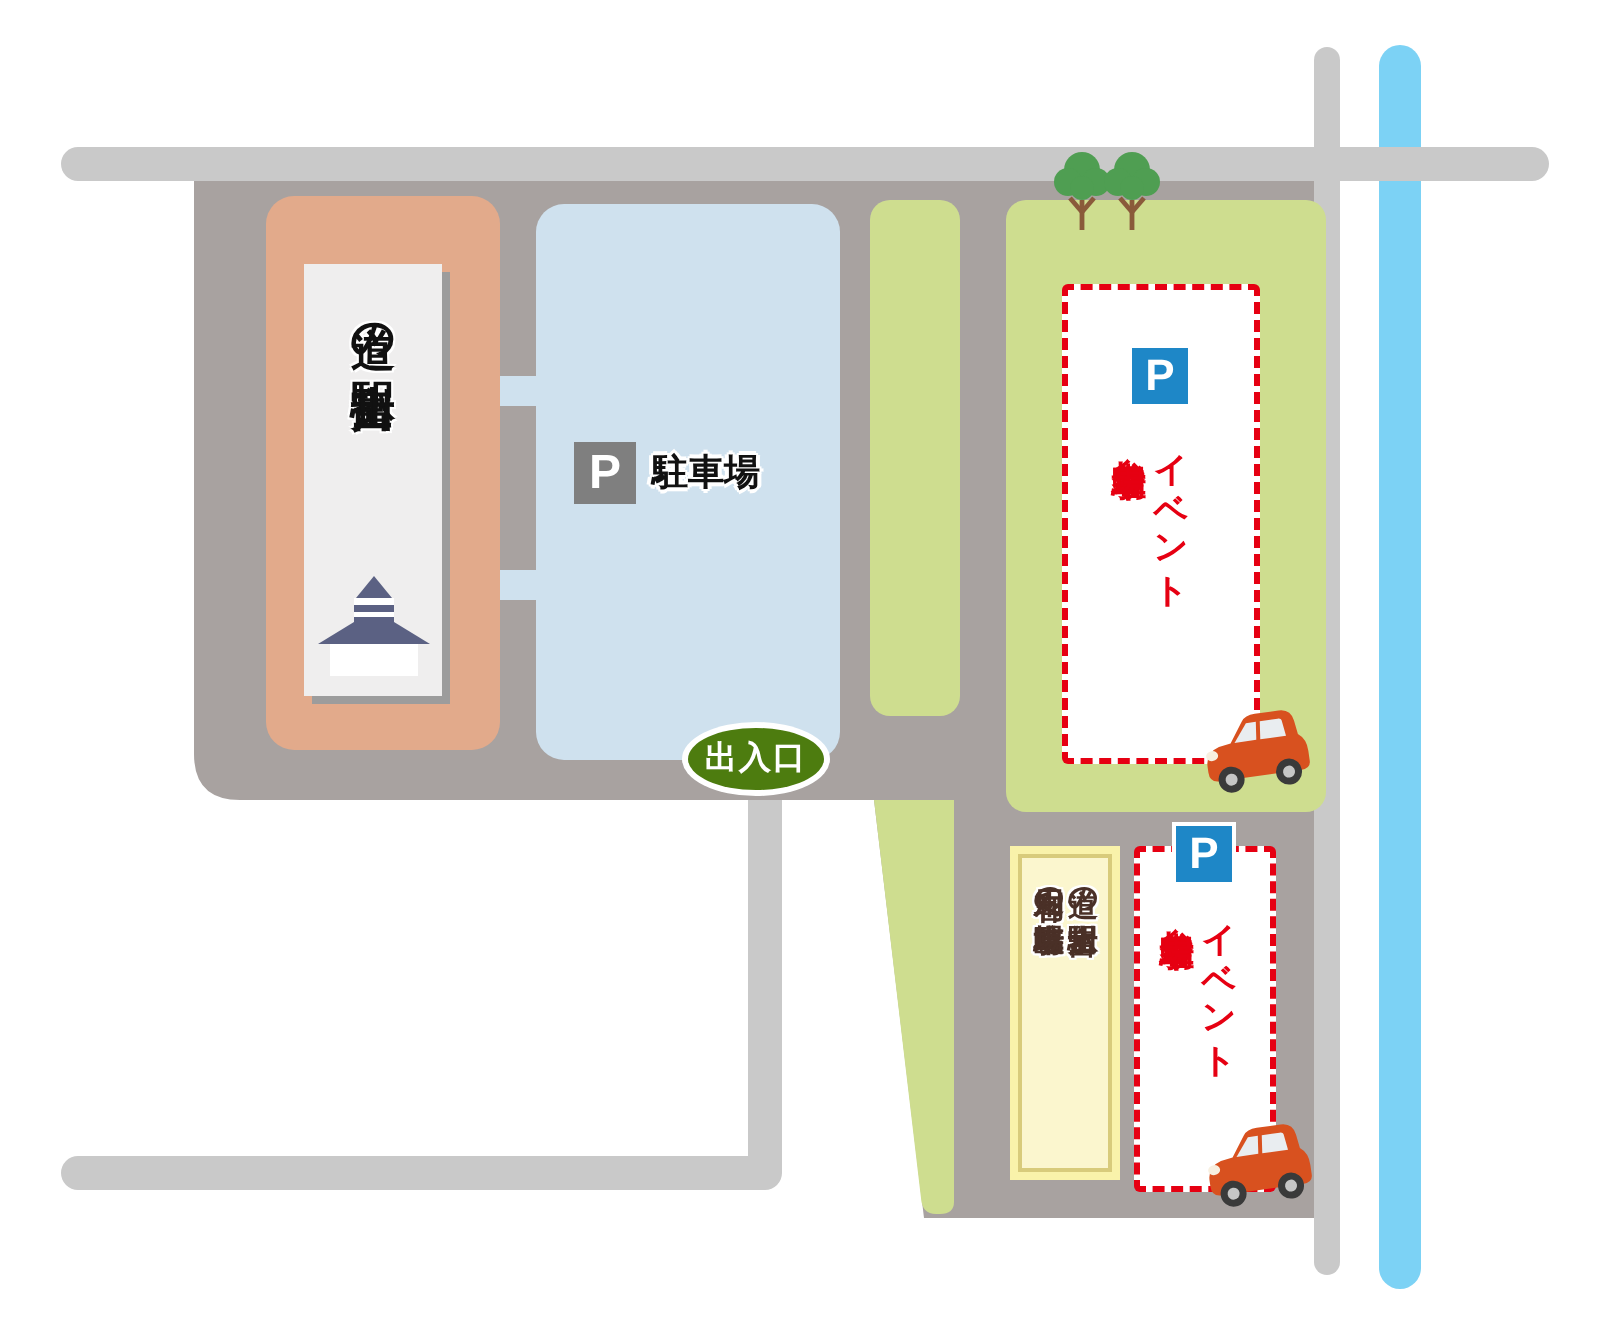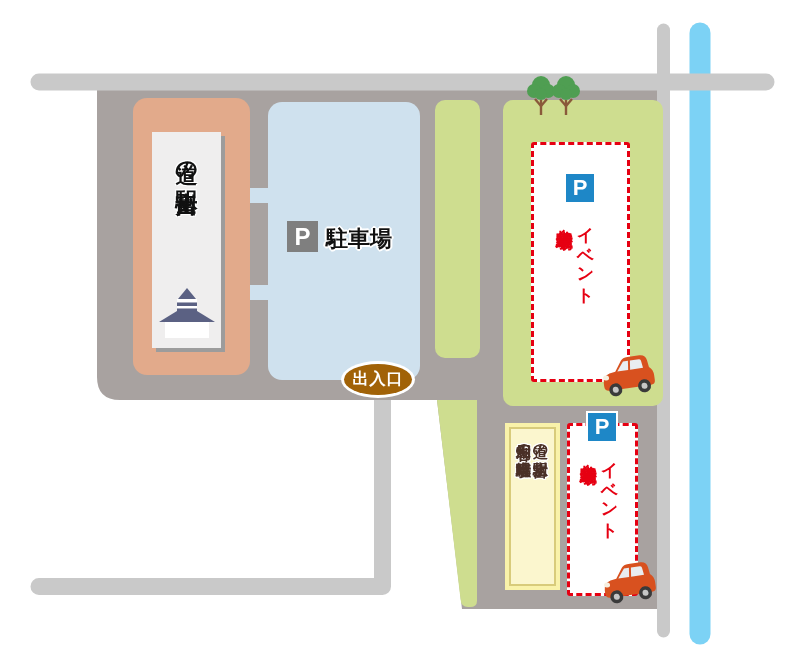--- a/index.html
+++ b/index.html
@@ -24,7 +24,7 @@
           color:#fff;font-weight:700;}
   .pgray{background:#7f7f7f;width:31px;height:31px;font-size:24px;}
   .pblue{background:#1e87c7;width:28px;height:28px;font-size:22px;box-shadow:0 0 0 2px #fff;}
-  .parking-label{position:absolute;font-size:22px;font-weight:700;color:#111;}
+  .parking-label{position:absolute;font-size:18px;font-weight:700;color:#111;}
   
   .dashbox{position:absolute;background:#fff;border:3px dashed #e60012;border-radius:3px;}
   .red-vtext{position:absolute;color:#e60012;font-weight:700;font-size:17px;letter-spacing:1px;}

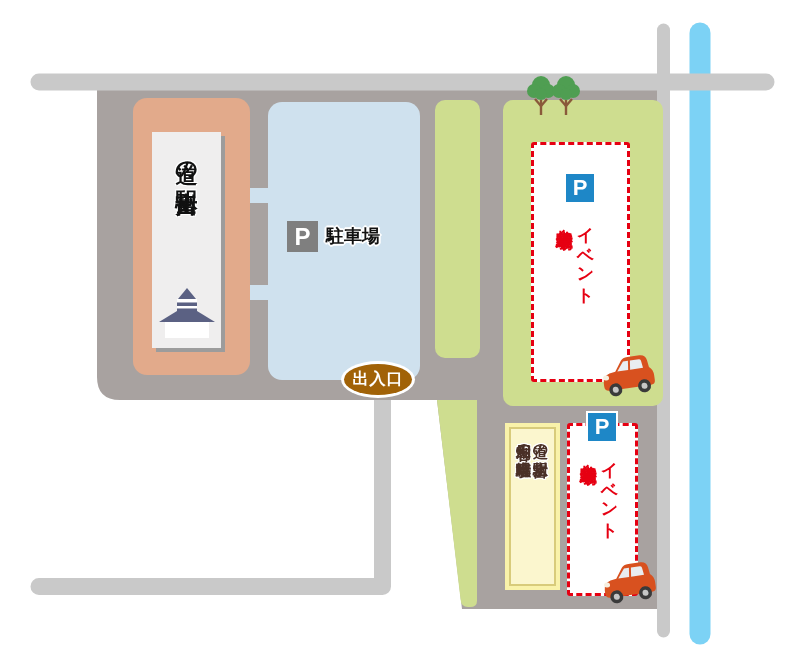--- a/index.html
+++ b/index.html
@@ -30,7 +30,7 @@
   .red-vtext{position:absolute;color:#e60012;font-weight:700;font-size:17px;letter-spacing:1px;}
   .red-vtext span{display:block;line-height:21px;}
   
-  .oval{position:absolute;background:#a16207;border-radius:50%;box-shadow:0 0 0 3px #fff;
+  .oval{position:absolute;background:#4d7c0f;border-radius:50%;box-shadow:0 0 0 3px #fff;
         display:flex;align-items:center;justify-content:center;color:#fff;
         font-size:16px;font-weight:700;letter-spacing:1px;}
   

